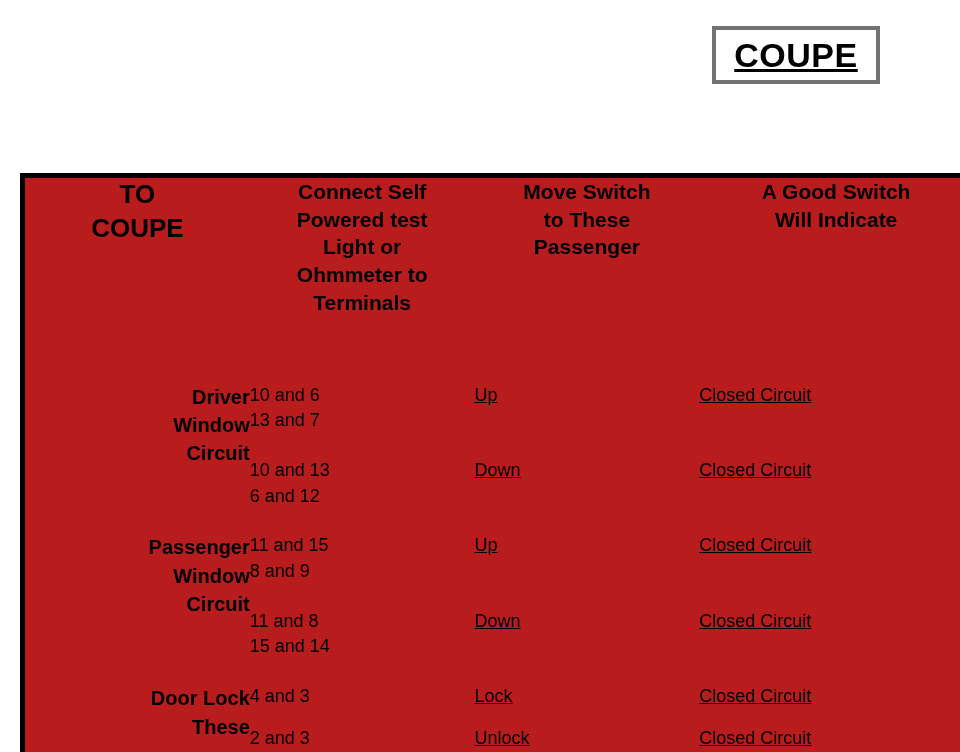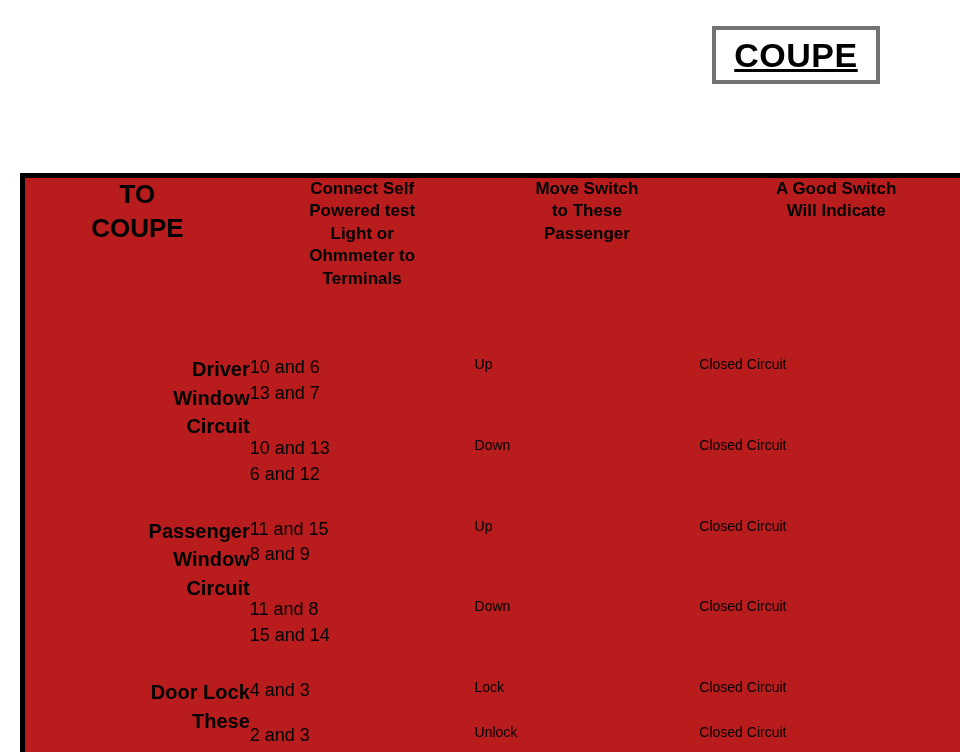--- a/index.html
+++ b/index.html
@@ -79,7 +79,7 @@
     text-align: center;
     vertical-align: middle;
     font-weight: bold;
-    font-size: 17px;
+    font-size: 21px;
     line-height: 1.32;
     padding: 6px 8px;
   }

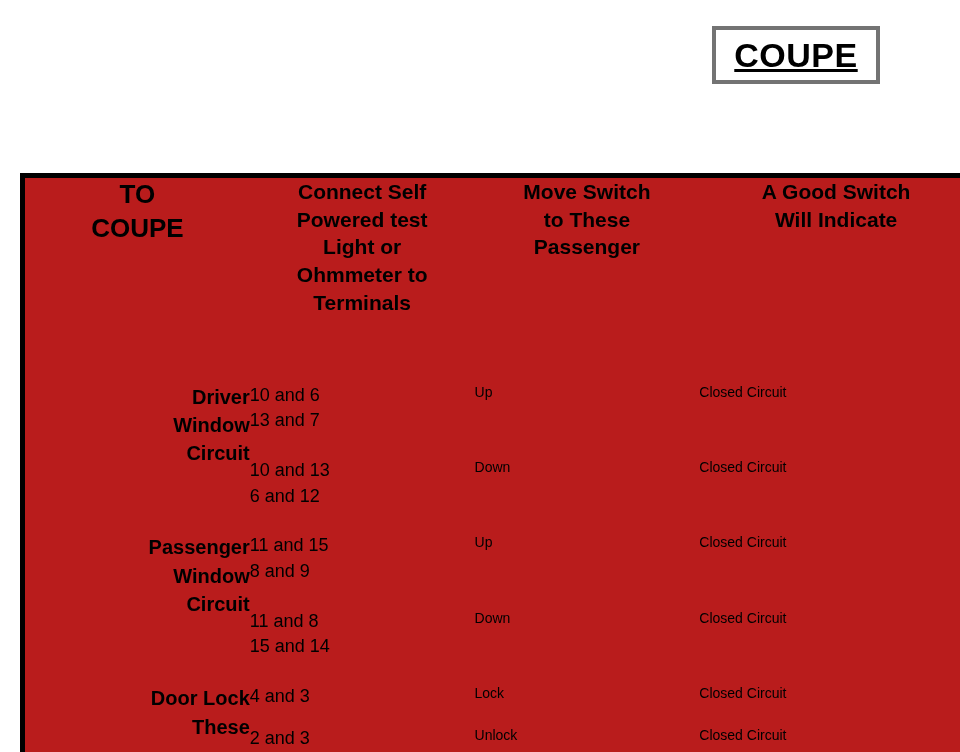--- a/index.html
+++ b/index.html
@@ -107,9 +107,10 @@
   .cell-position,
   .cell-indicate {
     text-align: left;
-    font-size: 14px;
+    font-size: 18px;
     line-height: 1.42;
     padding: 8px 6px 6px 12px;
+    text-decoration: underline;
   }
   .line { display: block; white-space: nowrap; }
 </style>

